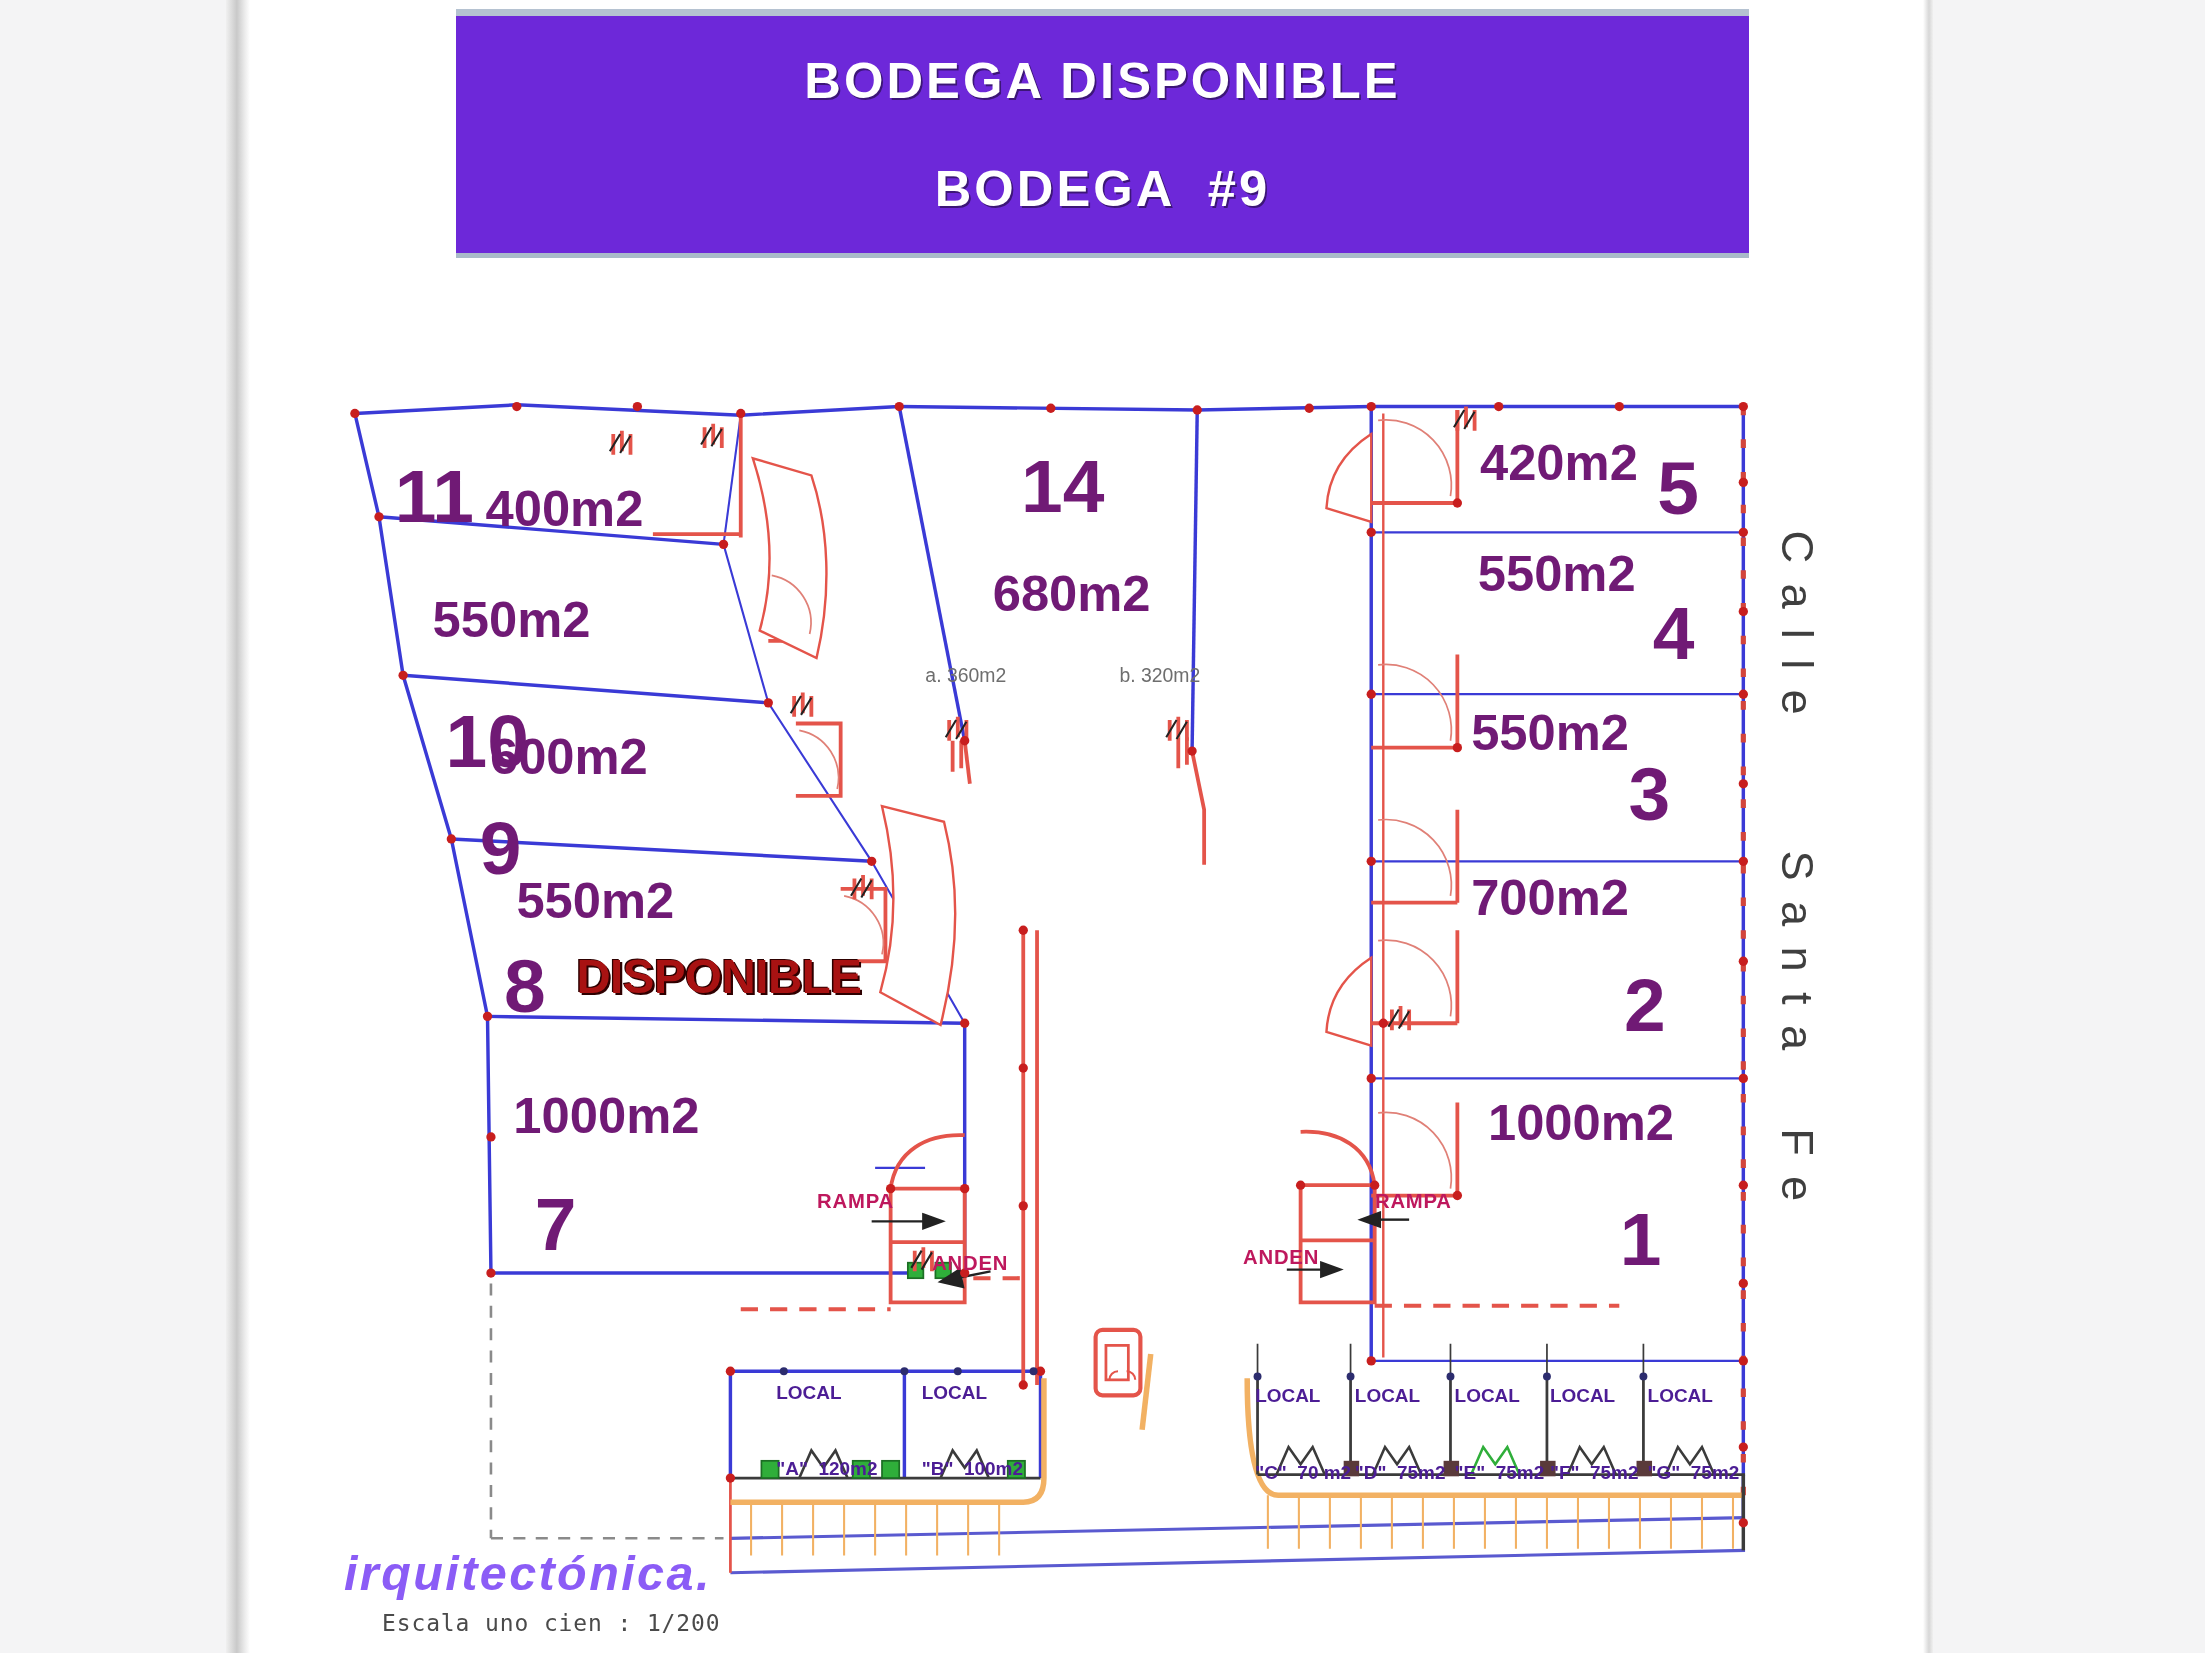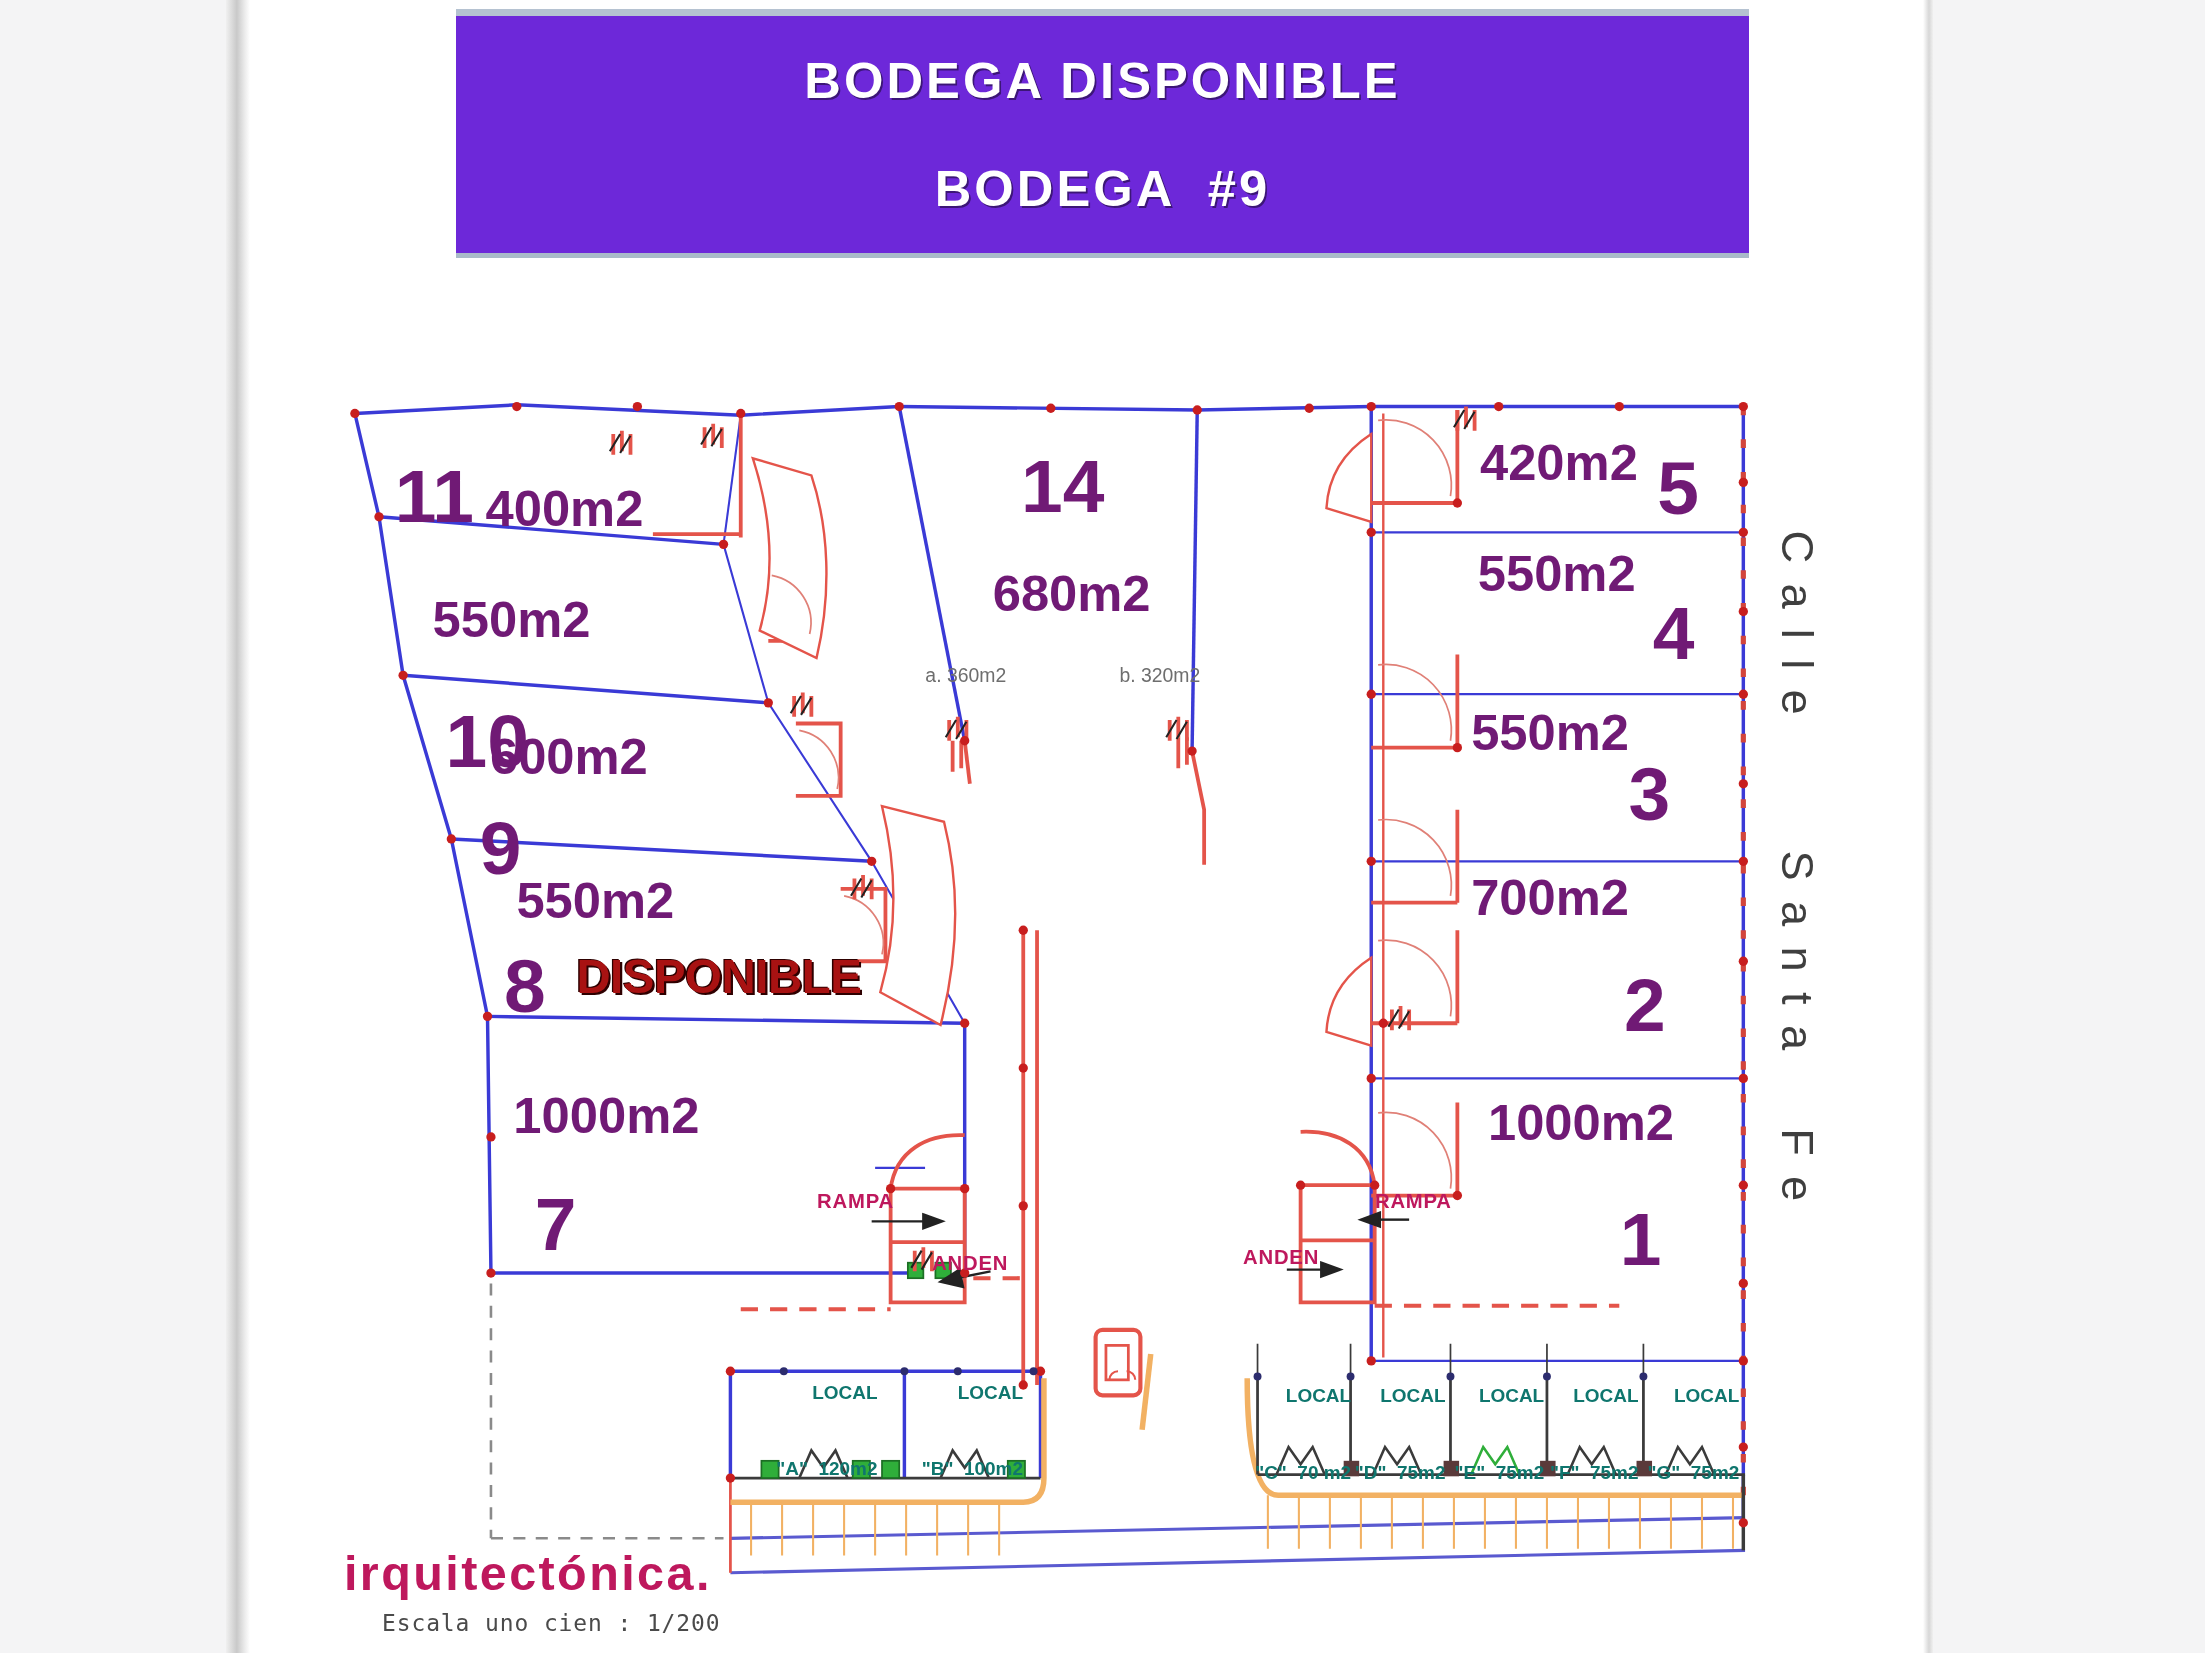--- a/index.html
+++ b/index.html
@@ -23,7 +23,7 @@
   .note{font-size:0.92vw;color:#be185d;font-weight:600;letter-spacing:0.04em;}
   .disp{font-size:2.15vw;font-weight:800;color:#a81212;letter-spacing:-0.01em;
     text-shadow:0.10vw 0.10vw 0 #2e0000, -0.06vw -0.06vw 0 #2e0000;}
-  .loc{font-size:0.86vw;color:#0f766e;font-weight:600;text-align:right;line-height:1.35;}
+  .loc{font-size:0.86vw;color:#4c1d95;font-weight:600;text-align:left;line-height:1.35;}
   .calle{font-size:2.05vw;color:#3f3f3f;letter-spacing:0.45em;word-spacing:0.55em;
     transform:translate(-50%,-50%) rotate(90deg);transform-origin:center;}
   .wm{font-size:2.2vw;color:#be185d;letter-spacing:0.05em;font-weight:600;transform:translate(0,-50%);}

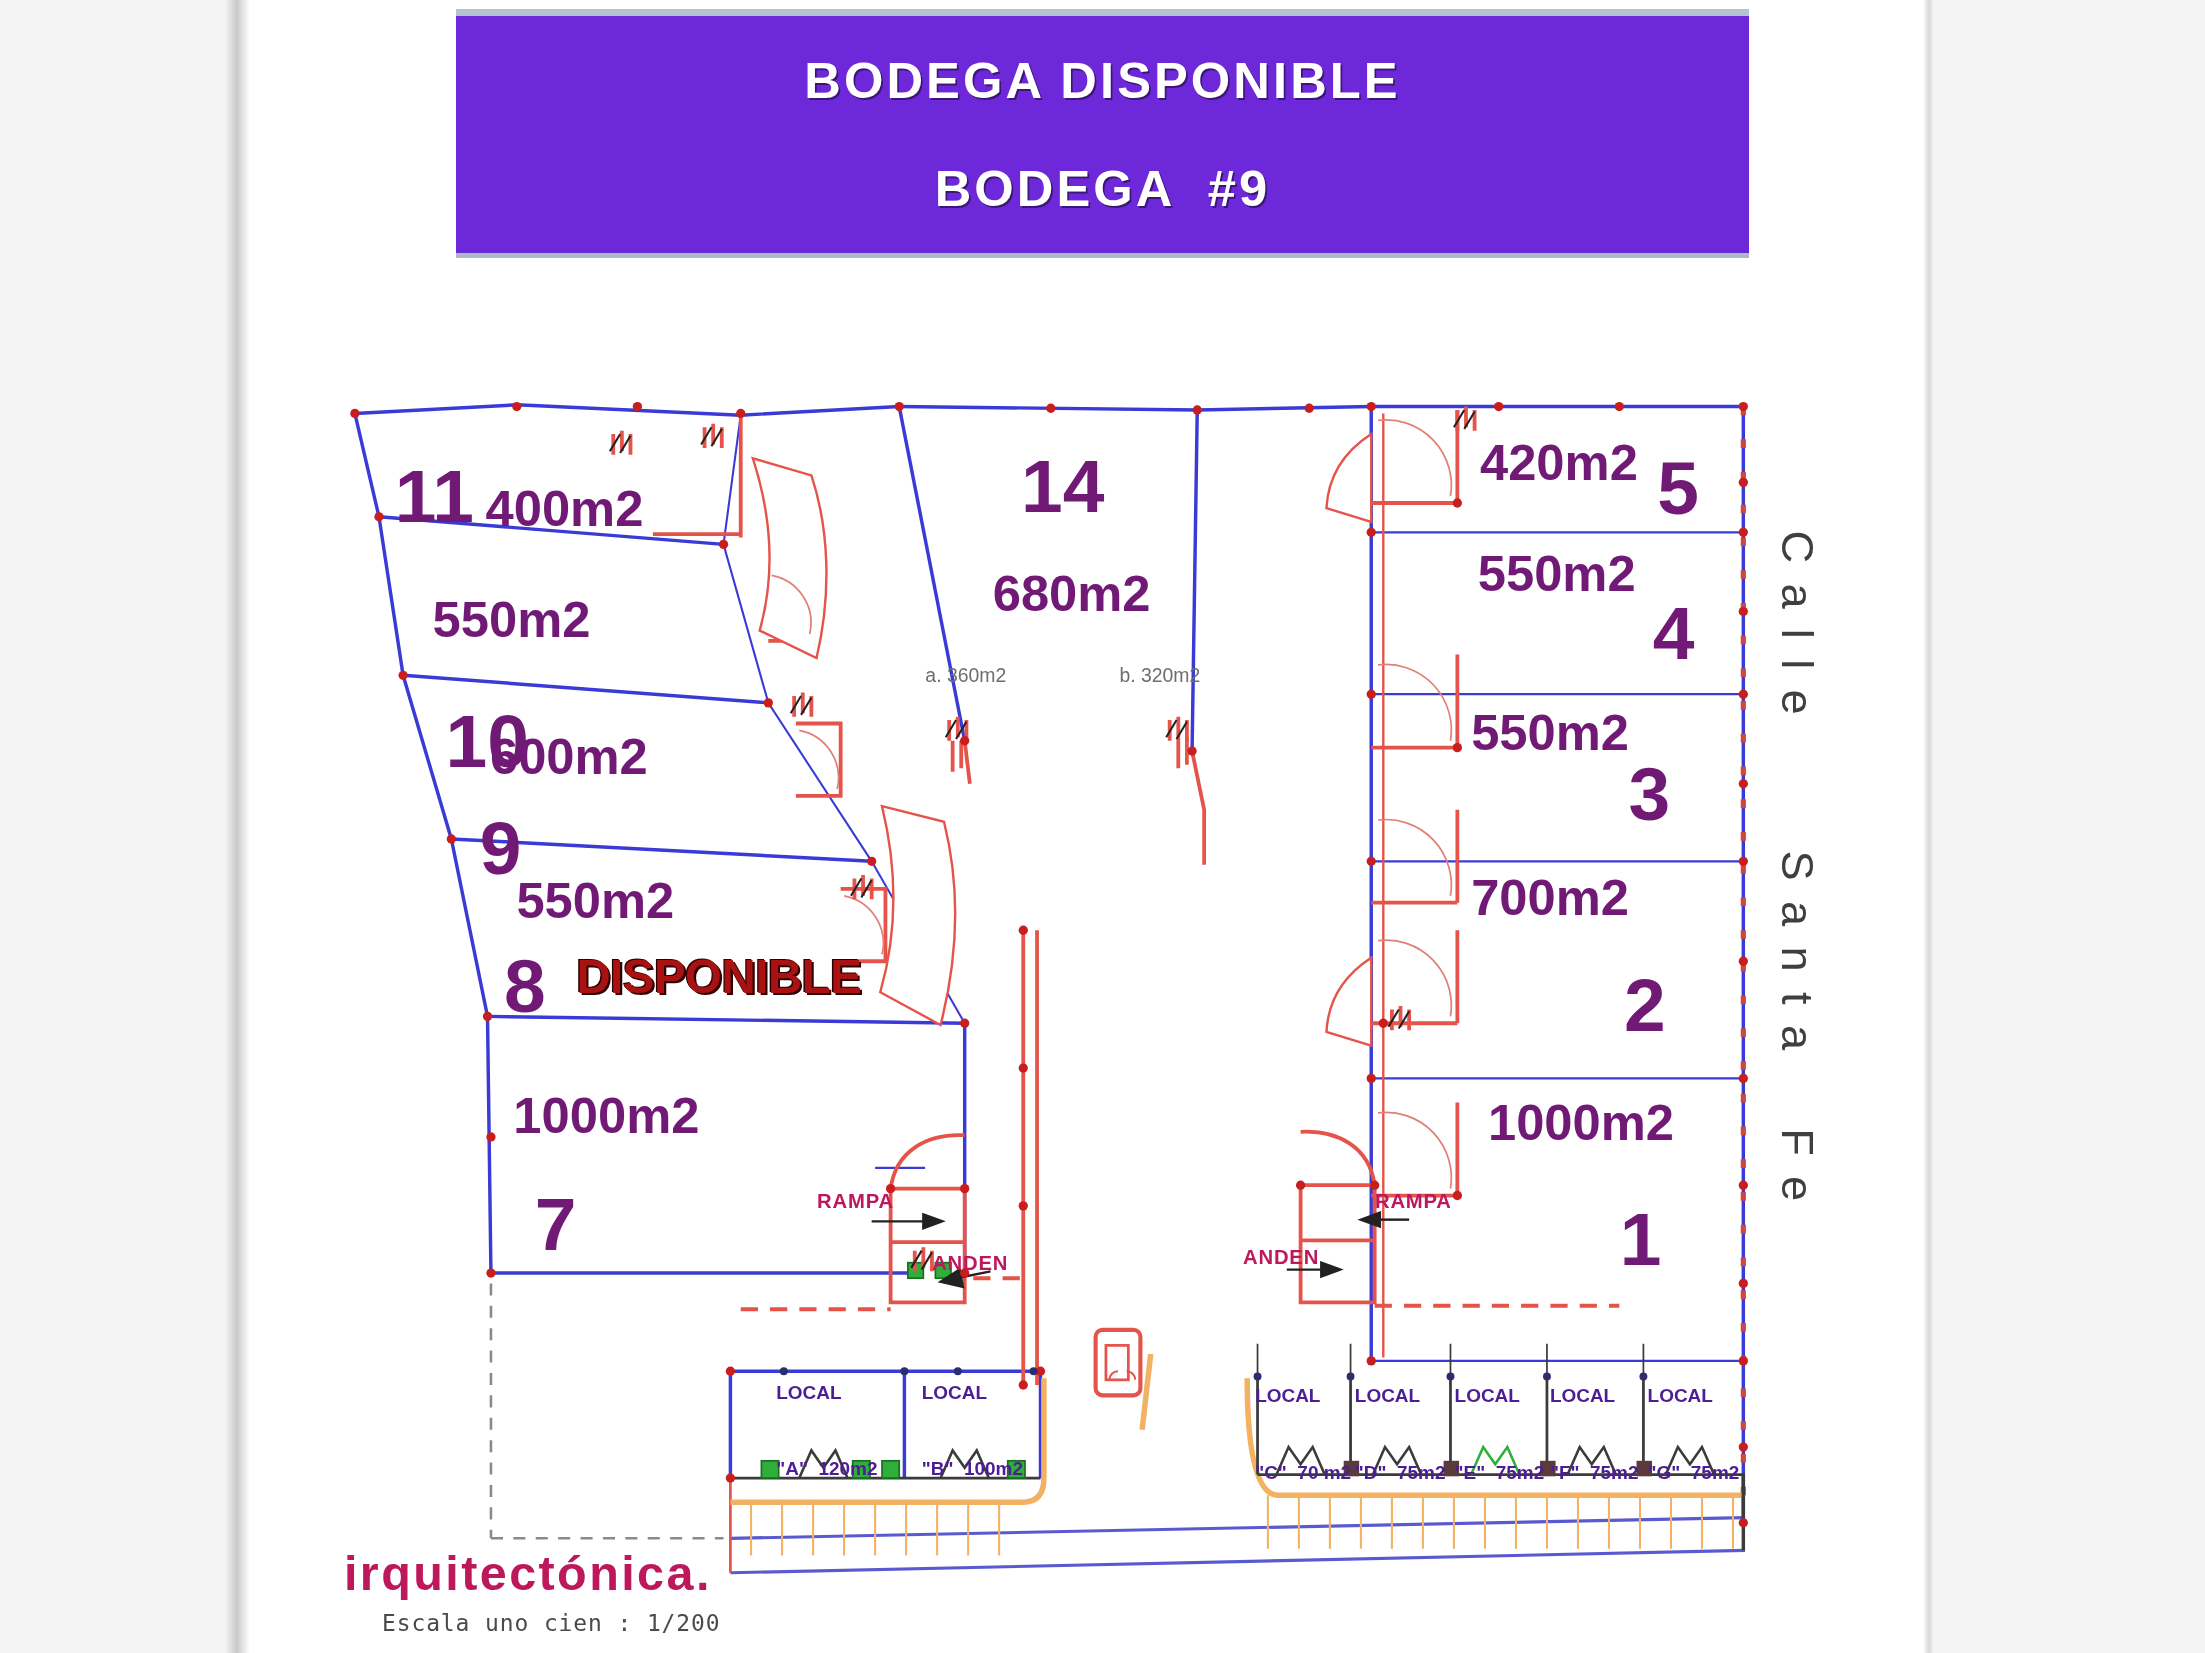--- a/index.html
+++ b/index.html
@@ -26,7 +26,7 @@
   .loc{font-size:0.86vw;color:#4c1d95;font-weight:600;text-align:left;line-height:1.35;}
   .calle{font-size:2.05vw;color:#3f3f3f;letter-spacing:0.45em;word-spacing:0.55em;
     transform:translate(-50%,-50%) rotate(90deg);transform-origin:center;}
-  .wm{font-size:2.2vw;color:#be185d;letter-spacing:0.05em;font-weight:600;transform:translate(0,-50%);}
+  .wm{font-size:2.2vw;color:#8b5cf6;letter-spacing:0.05em;font-weight:600;transform:translate(0,-50%);font-style:italic;}
   .esc{font-family:"DejaVu Sans Mono",monospace;font-size:1.04vw;color:#4a4a4a;letter-spacing:0.04em;}
 </style>
 </head>

